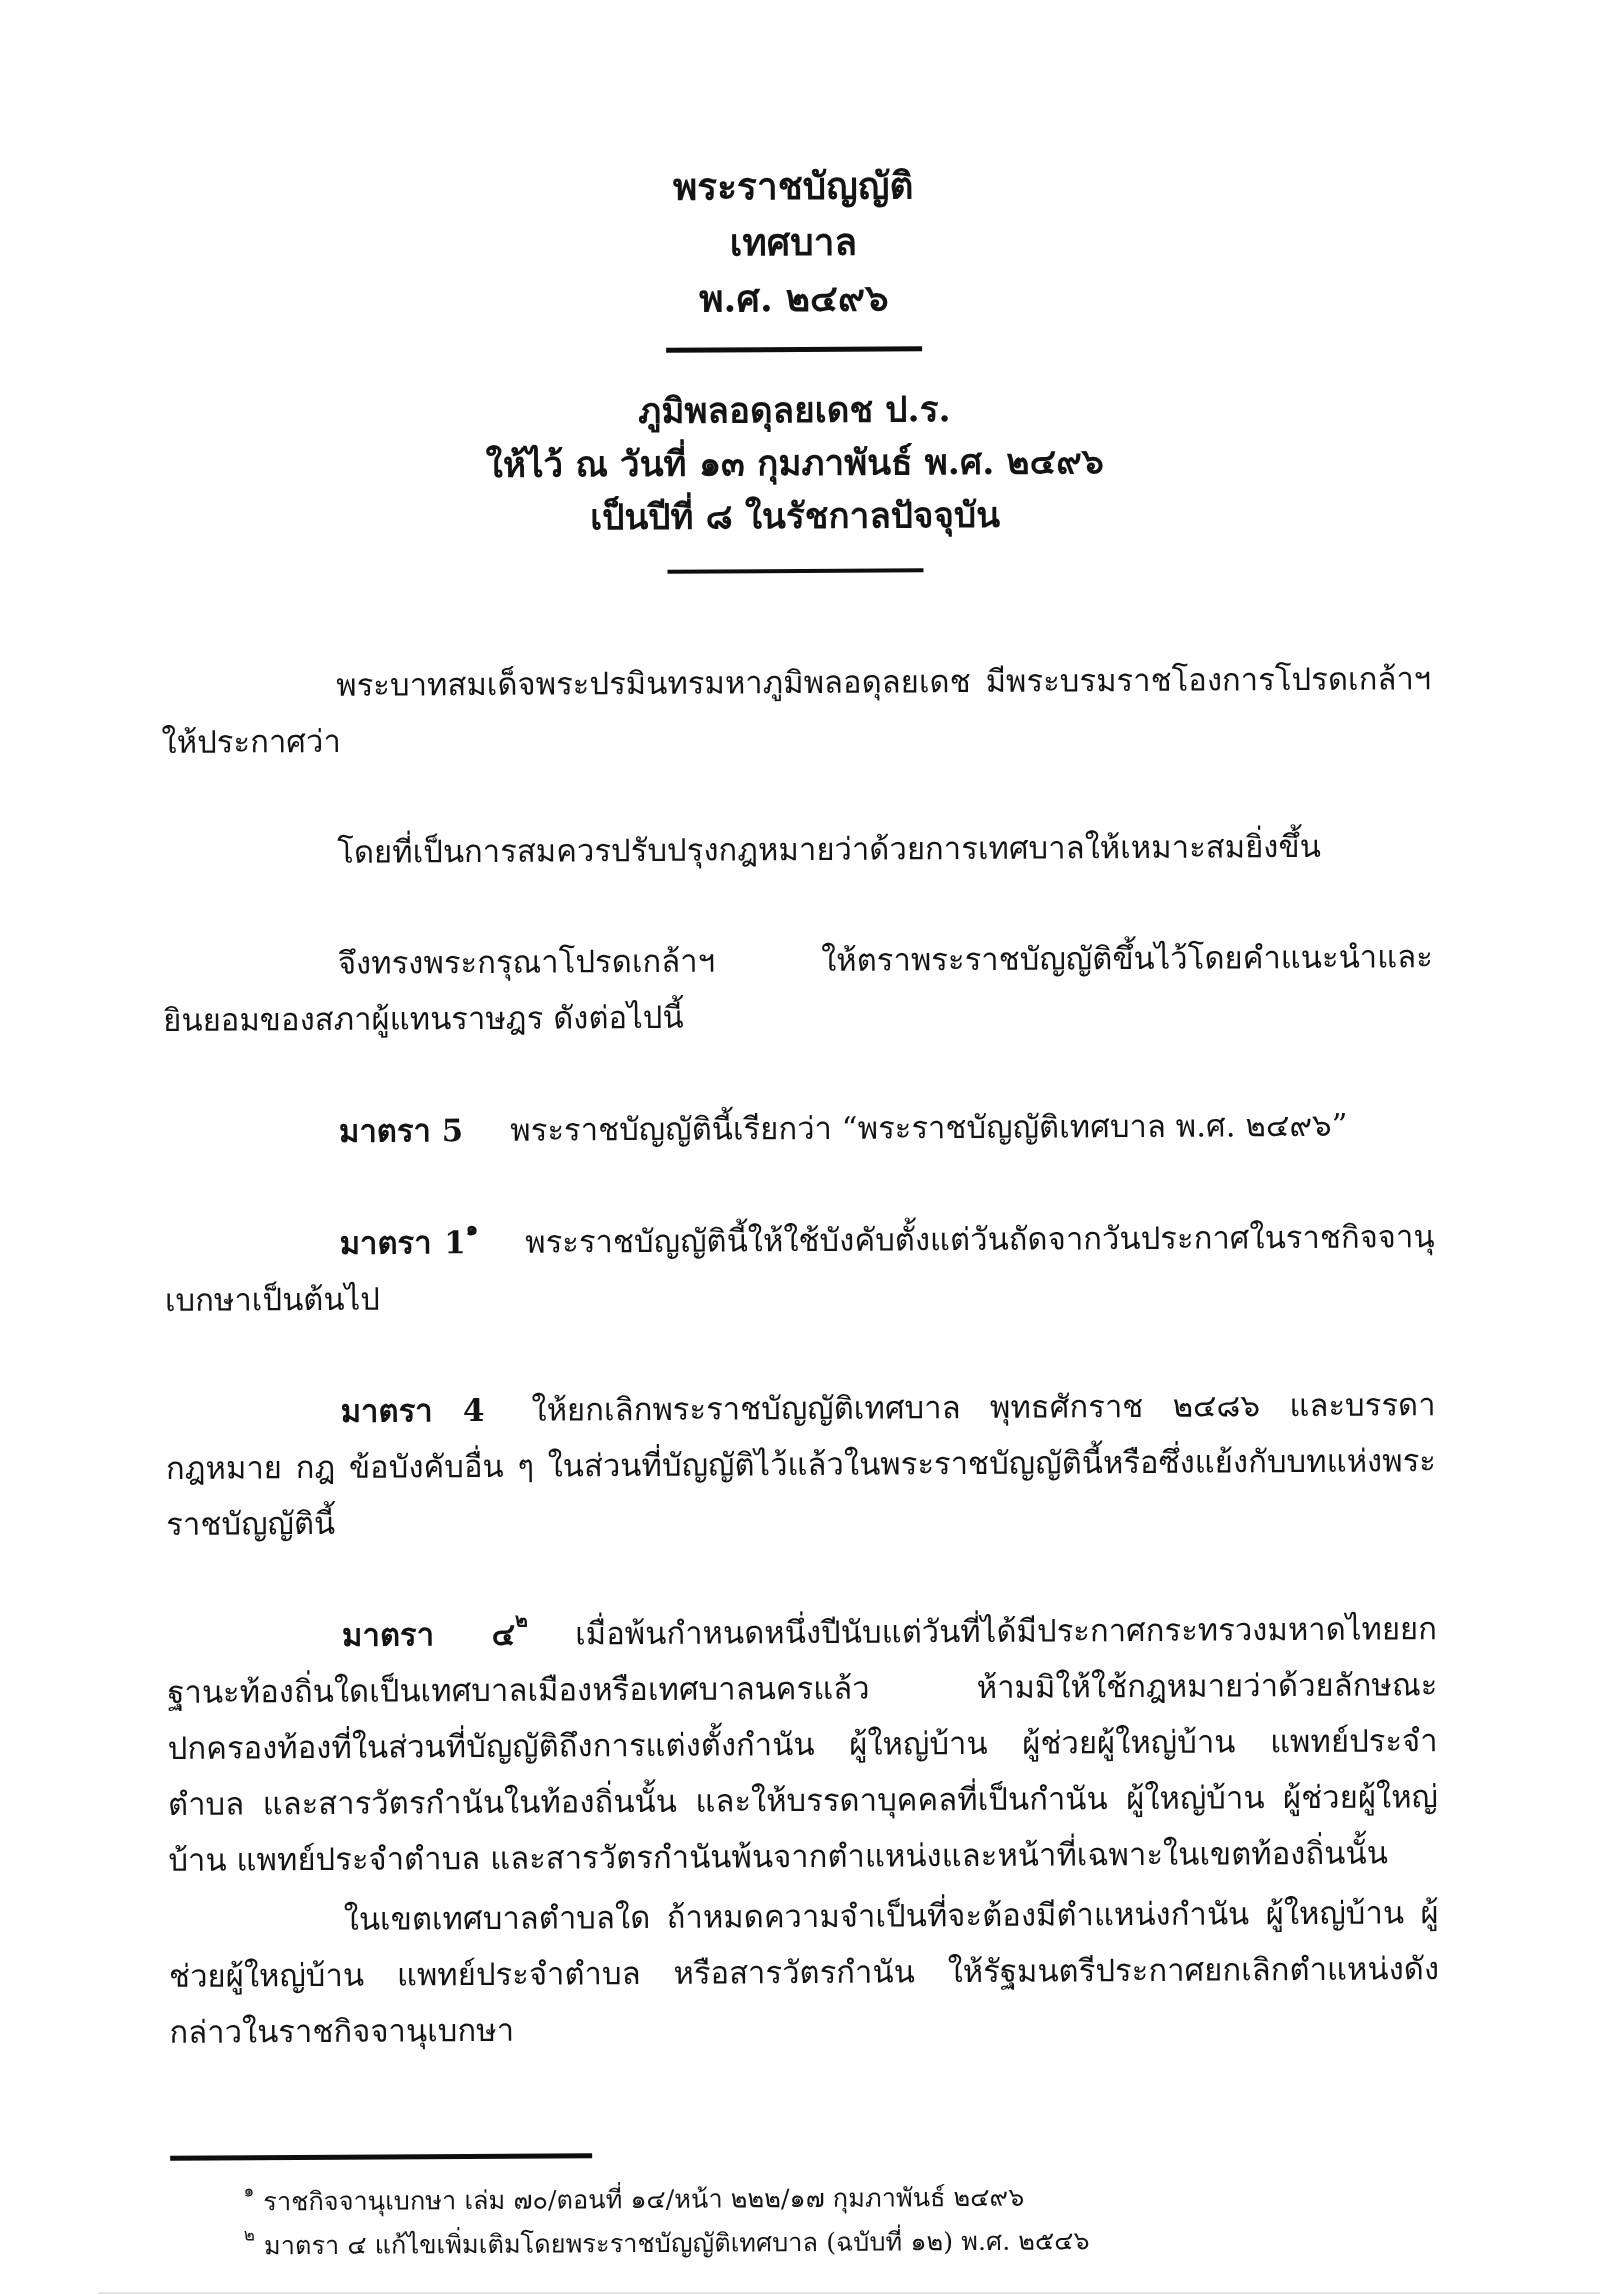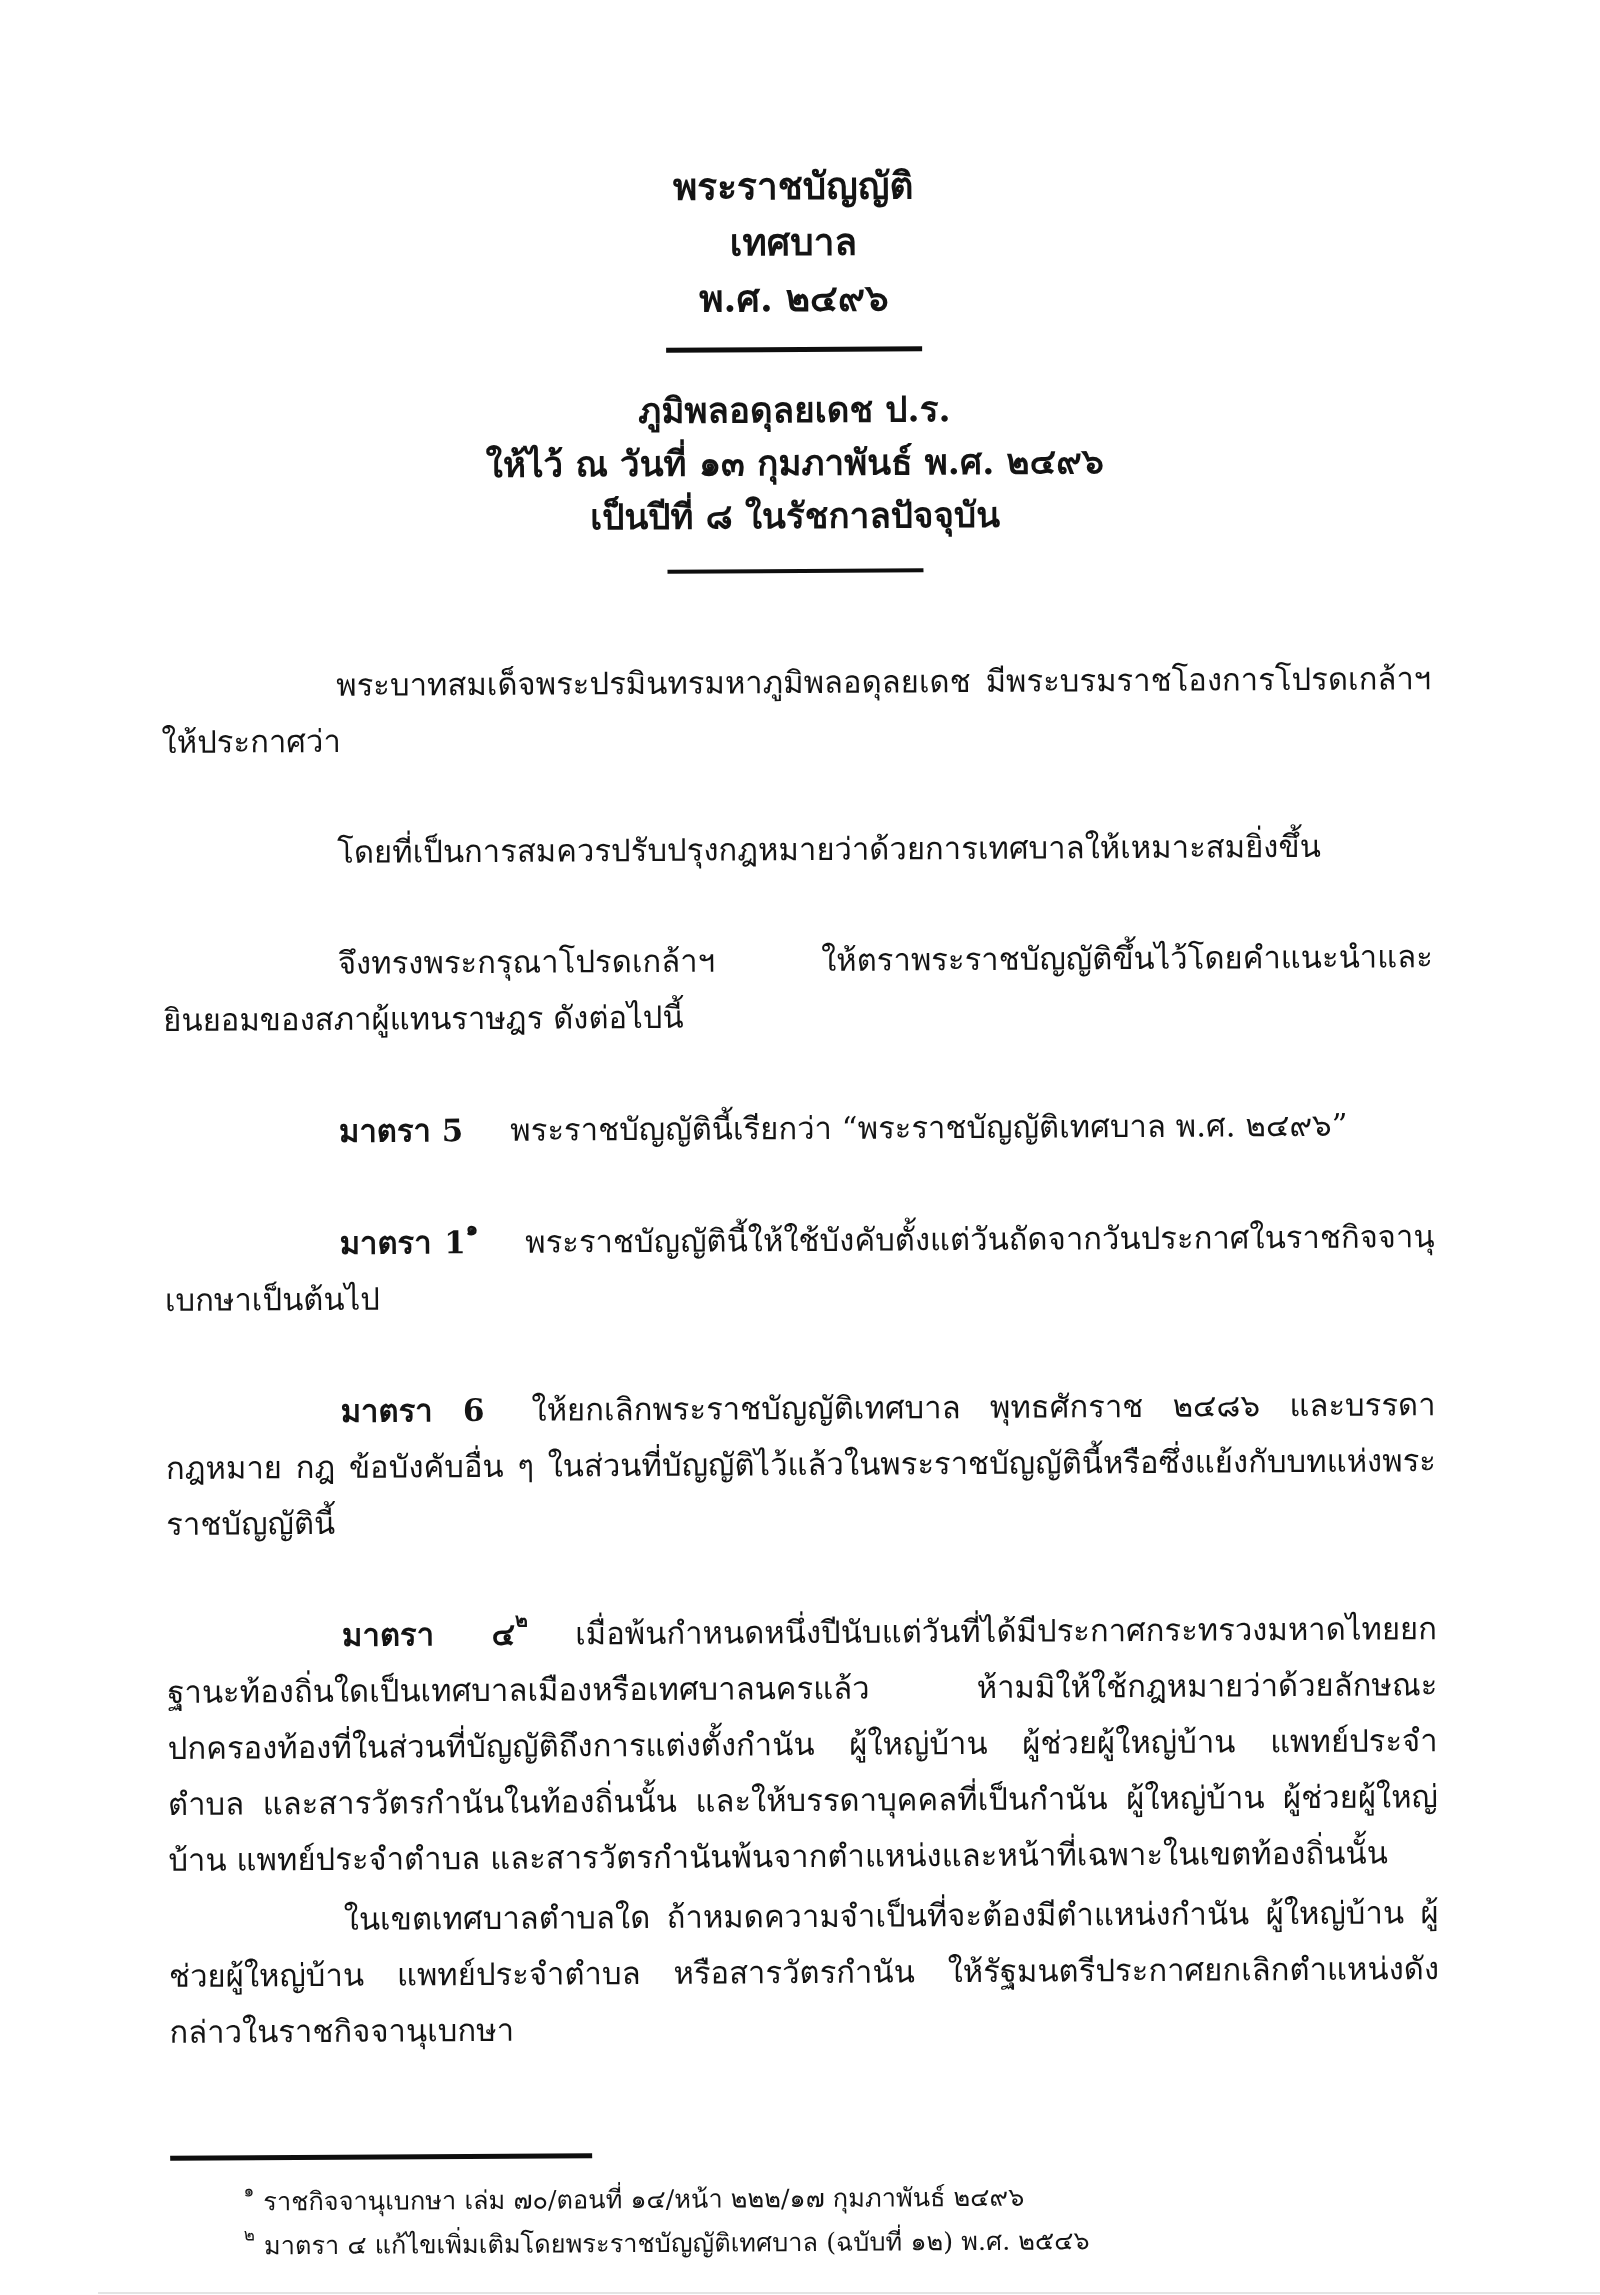--- a/index.html
+++ b/index.html
@@ -104,7 +104,7 @@
 
       <p class="section"><span class="section-head"><span>มาตรา 1</span><sup class="fn-ref">๑</sup></span><span>พระราชบัญญัตินี้ให้ใช้บังคับตั้งแต่วันถัดจากวันประกาศในราชกิจจานุเบกษาเป็นต้นไป</span></p>
 
-      <p class="section"><span class="section-head"><span>มาตรา 6</span></span><span>ให้ยกเลิกพระราชบัญญัติเทศบาล พุทธศักราช ๒๔๘๖ และบรรดากฎหมาย กฎ ข้อบังคับอื่น ๆ ในส่วนที่บัญญัติไว้แล้วในพระราชบัญญัตินี้หรือซึ่งแย้งกับบทแห่งพระราชบัญญัตินี้</span></p>
+      <p class="section"><span class="section-head"><span>มาตรา 4</span></span><span>ให้ยกเลิกพระราชบัญญัติเทศบาล พุทธศักราช ๒๔๘๖ และบรรดากฎหมาย กฎ ข้อบังคับอื่น ๆ ในส่วนที่บัญญัติไว้แล้วในพระราชบัญญัตินี้หรือซึ่งแย้งกับบทแห่งพระราชบัญญัตินี้</span></p>
 
       <p class="section"><span class="section-head"><span>มาตรา ๔</span><sup class="fn-ref">๒</sup></span><span>เมื่อพ้นกำหนดหนึ่งปีนับแต่วันที่ได้มีประกาศกระทรวงมหาดไทยยกฐานะท้องถิ่นใดเป็นเทศบาลเมืองหรือเทศบาลนครแล้ว ห้ามมิให้ใช้กฎหมายว่าด้วยลักษณะปกครองท้องที่ในส่วนที่บัญญัติถึงการแต่งตั้งกำนัน ผู้ใหญ่บ้าน ผู้ช่วยผู้ใหญ่บ้าน แพทย์ประจำตำบล และสารวัตรกำนันในท้องถิ่นนั้น และให้บรรดาบุคคลที่เป็นกำนัน ผู้ใหญ่บ้าน ผู้ช่วยผู้ใหญ่บ้าน แพทย์ประจำตำบล และสารวัตรกำนันพ้นจากตำแหน่งและหน้าที่เฉพาะในเขตท้องถิ่นนั้น</span></p>
 

